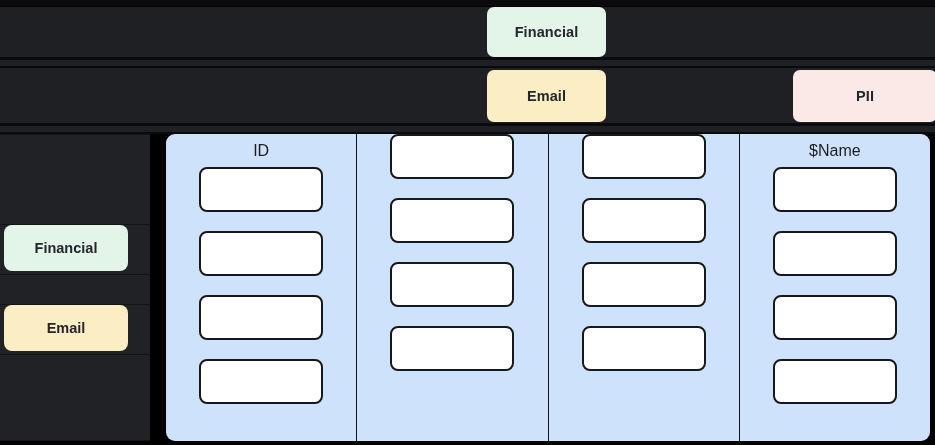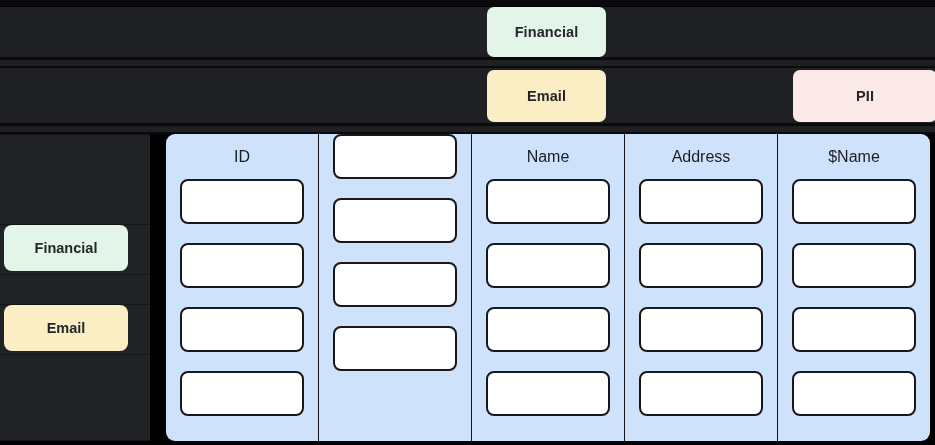--- a/index.html
+++ b/index.html
@@ -99,7 +99,7 @@
   .col:last-child { border-right: none; }
 
   .col-head {
-    height: 45px;
+    height: 33px;
     display: flex;
     align-items: center;
     justify-content: center;

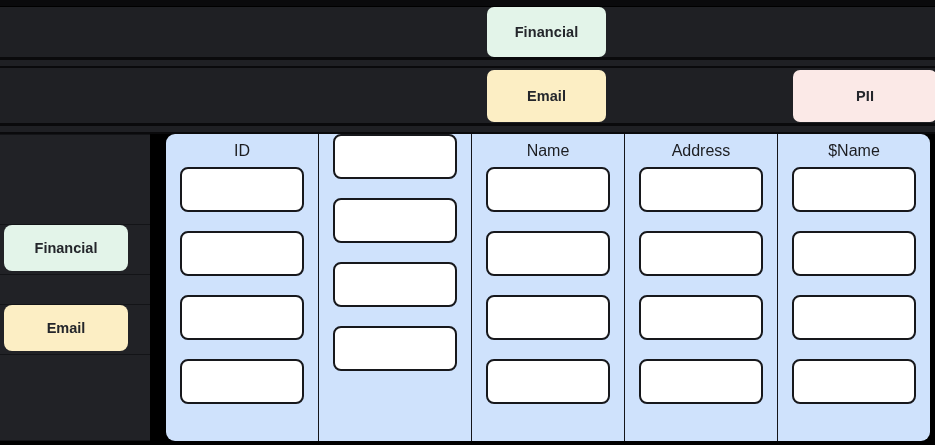--- a/index.html
+++ b/index.html
@@ -212,7 +212,6 @@
     </div>
 
     <div class="col">
-      <div class="col-head">Name</div>
       <div class="cells">
         <div class="cell"></div>
         <div class="cell"></div>

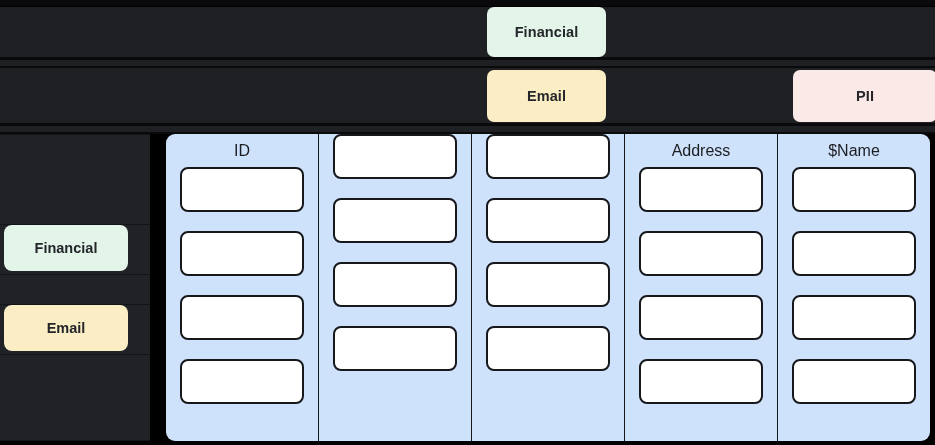--- a/index.html
+++ b/index.html
@@ -220,15 +220,6 @@
       </div>
     </div>
 
-    <div class="col">
-      <div class="col-head">Address</div>
-      <div class="cells">
-        <div class="cell"></div>
-        <div class="cell"></div>
-        <div class="cell"></div>
-        <div class="cell"></div>
-      </div>
-    </div>
 
     <div class="col">
       <div class="col-head">$Name</div>

